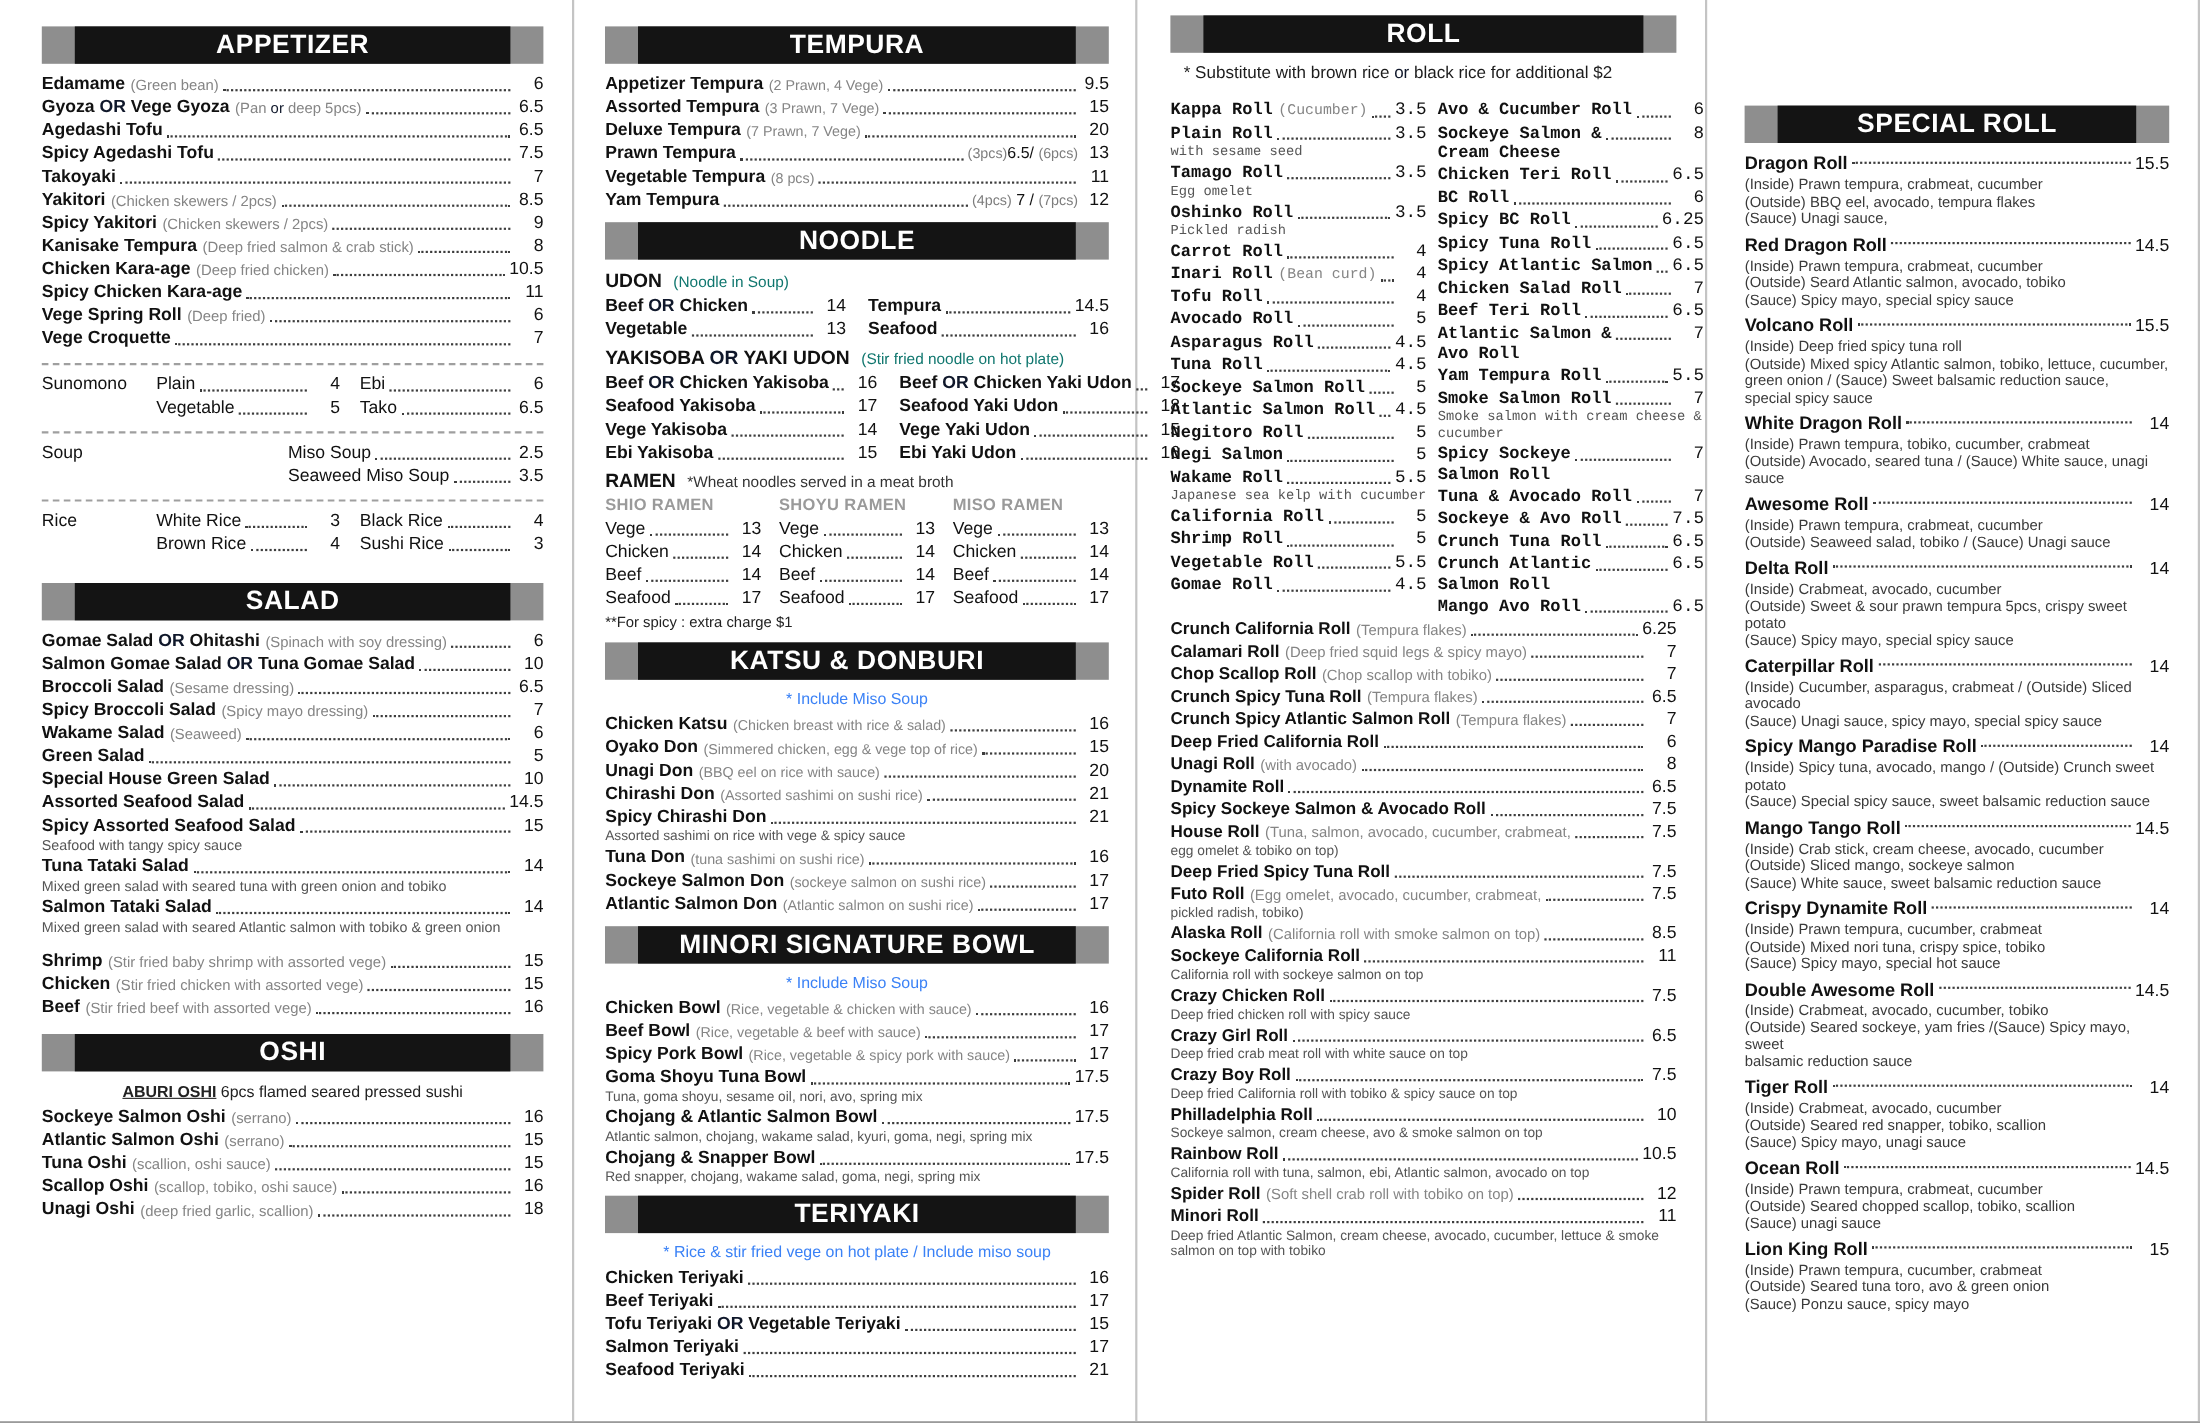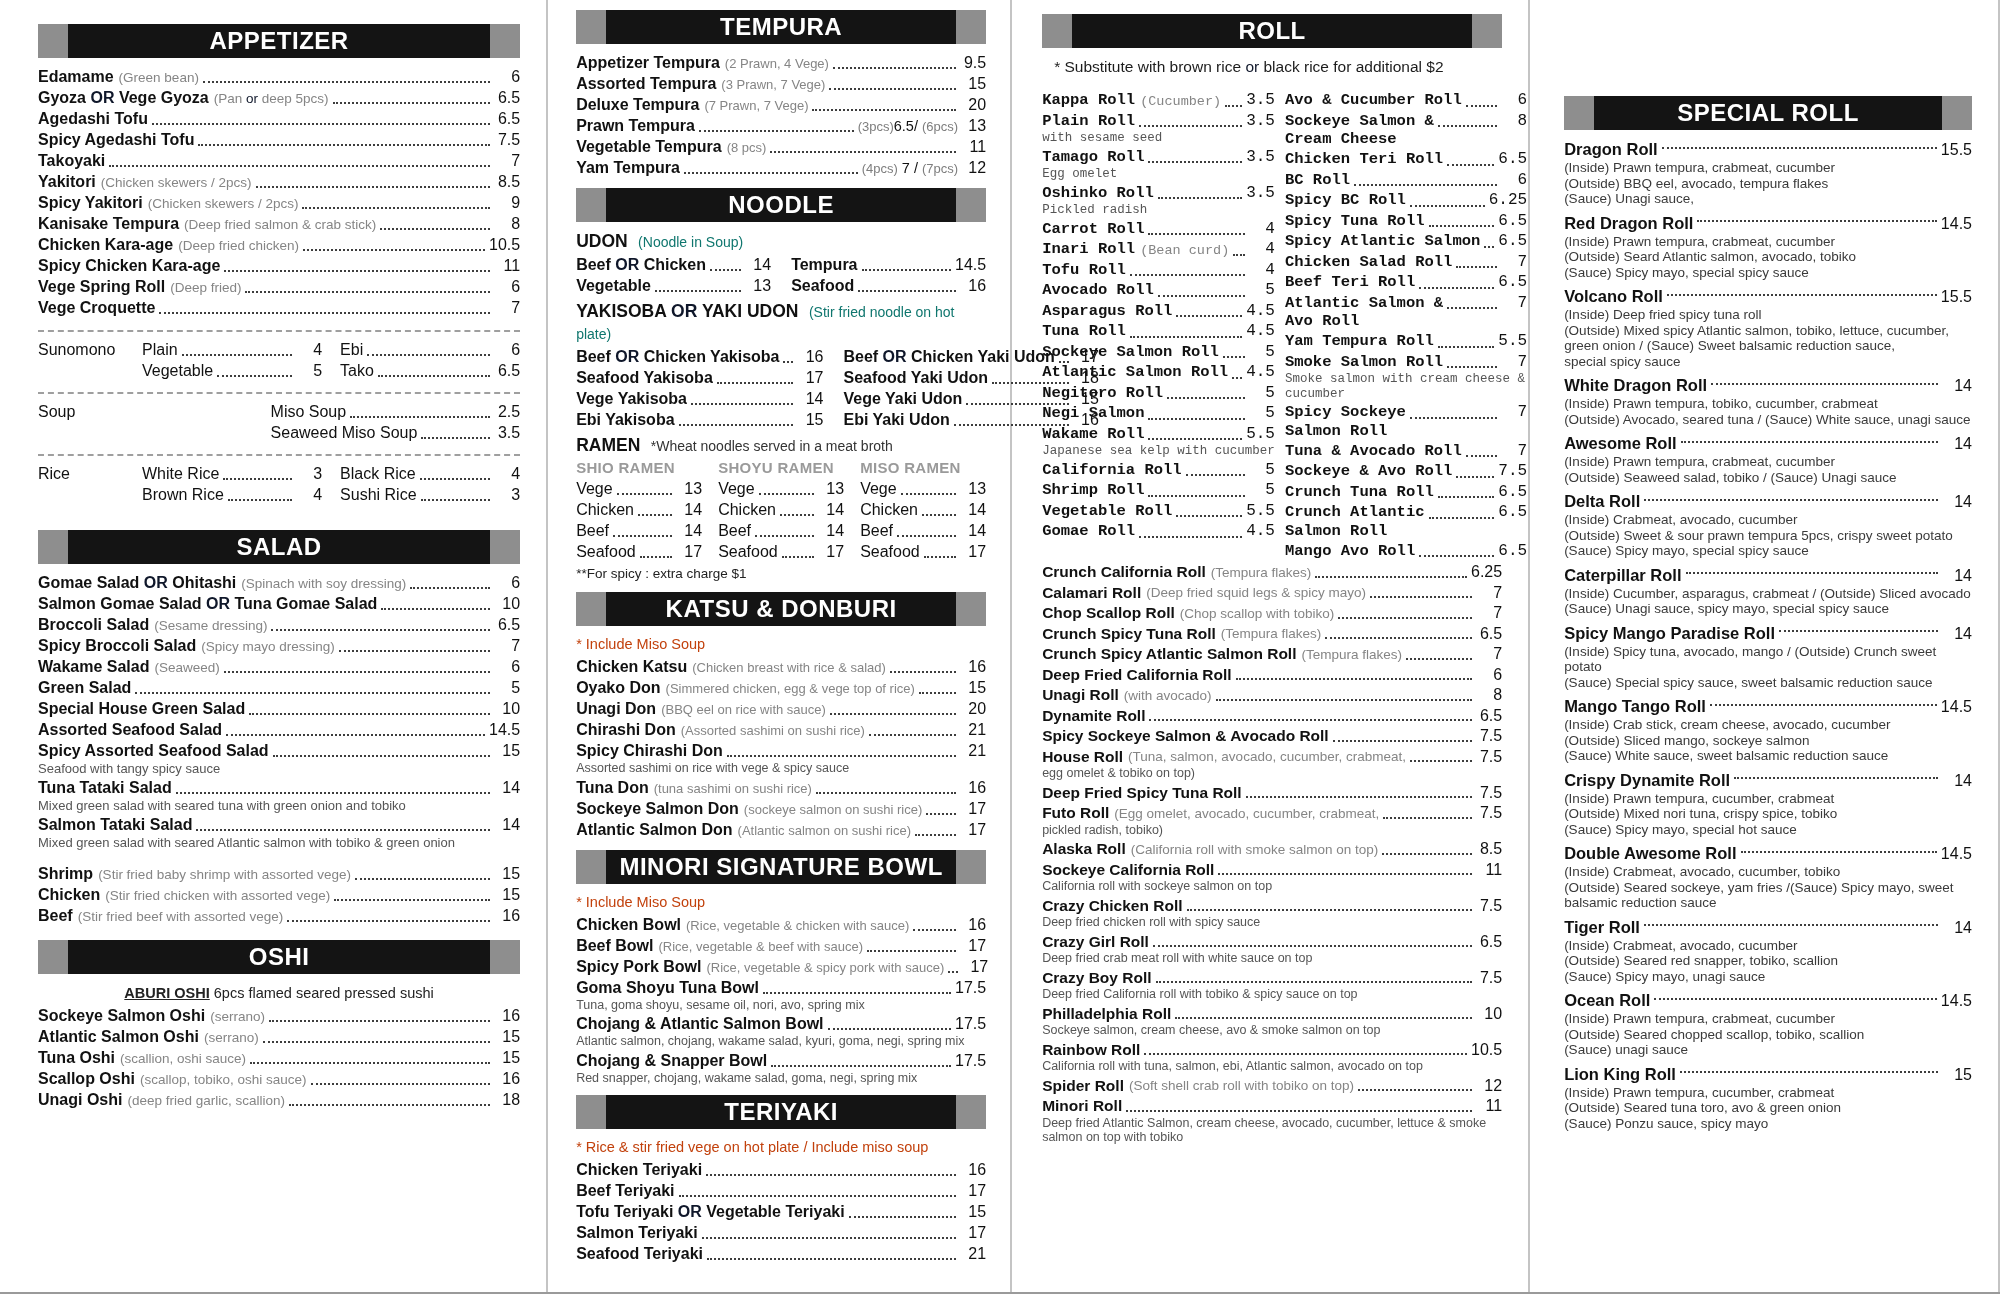--- a/index.html
+++ b/index.html
@@ -11,7 +11,7 @@
   }
   .col { box-sizing:border-box; border-right:2px solid #c4c4c4; }
   .col1 { width:566px; padding:24px 26px 0 38px; }
-  .col2 { width:464px; padding:10px 24px 0 28px; }
+  .col2 { width:512px; padding:24px 24px 0 28px; }
   .col3 { width:518px; padding:14px 26px 0 30px; }
   .col4 { width:485px; padding:96px 26px 0 34px; }
 

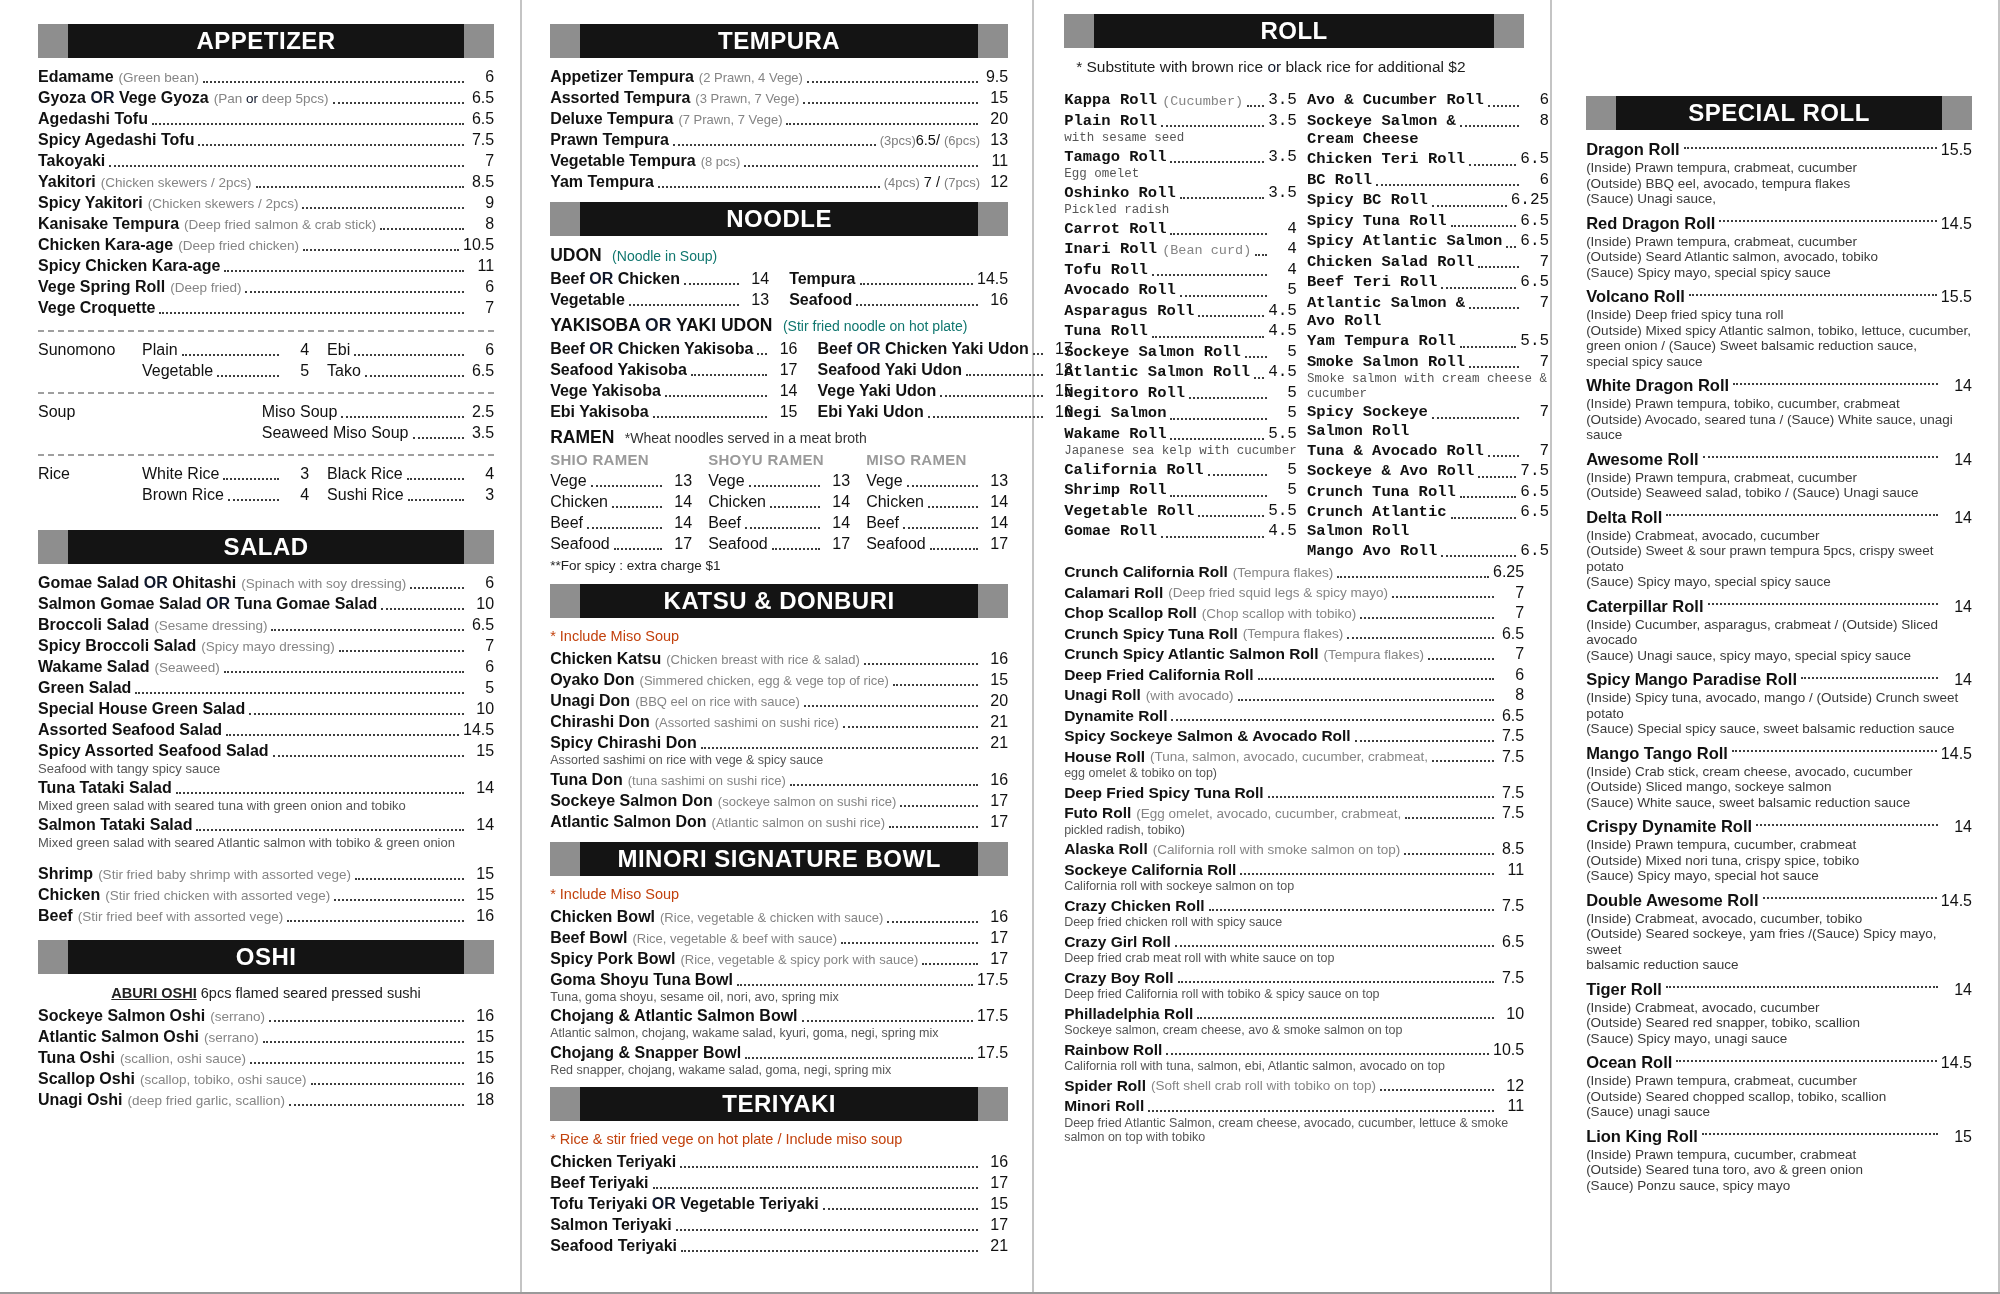--- a/index.html
+++ b/index.html
@@ -50,7 +50,7 @@
   .tcell-wide { flex:0 0 66%; margin-left:auto; }
 
   
-  .note-c { text-align:left; color:#c2410c; font-size:14.5px; line-height:19px; margin:0 0 3px; }
+  .note-c { text-align:center; color:#3b82f6; font-size:14.5px; line-height:19px; margin:0 0 3px; }
   .note-roll { color:#1c1c1c; font-size:15.5px; line-height:20px; margin:4px 0 14px 12px; }
   .oshi-note { text-align:center; font-size:14.5px; line-height:20px; margin-bottom:3px; color:#222; }
   .oshi-note .strong { font-weight:bold; text-decoration:underline; }

